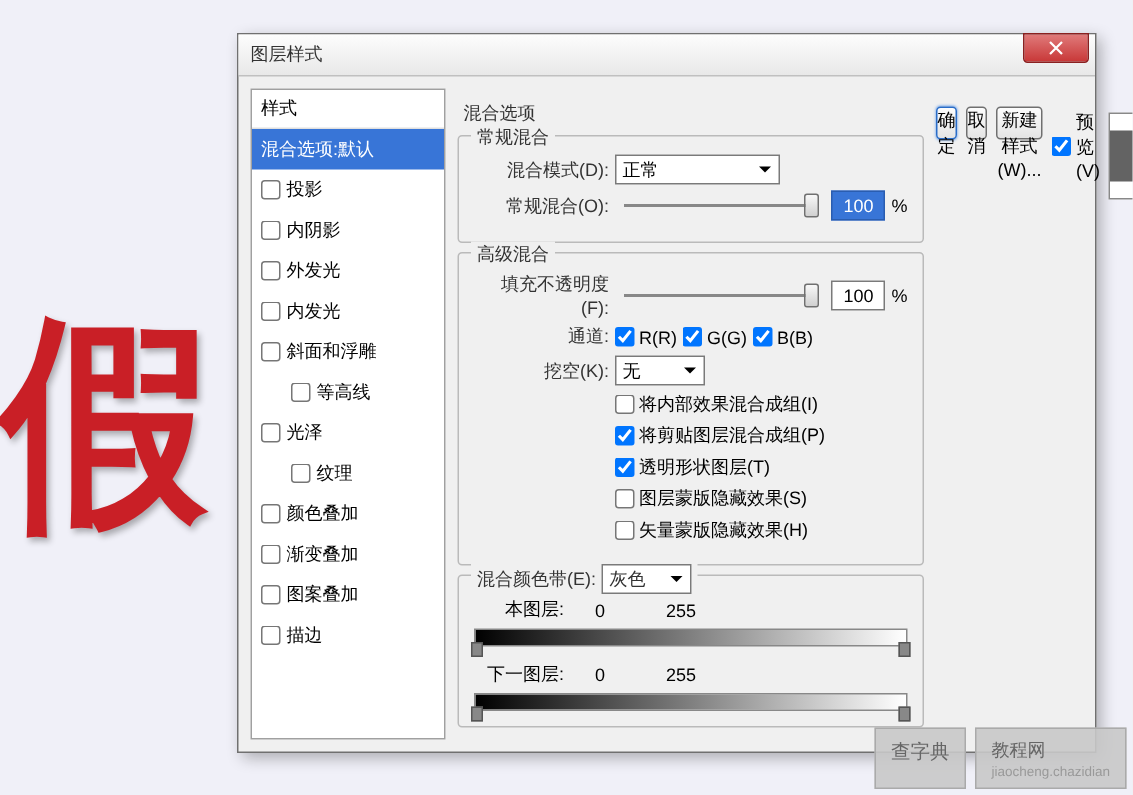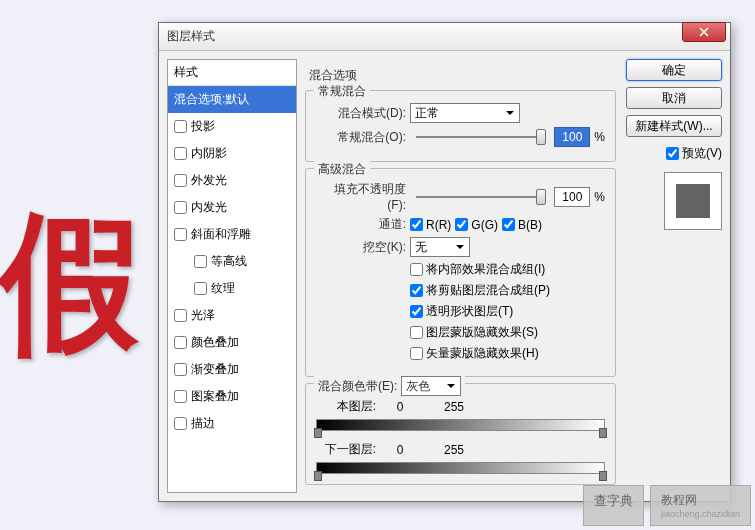--- a/index.html
+++ b/index.html
@@ -33,7 +33,7 @@
 .gradient-bar { height: 12px; background: linear-gradient(to right, #000, #fff); border: 1px solid #888; position: relative; margin-top: 2px; }
 .grad-stop { position: absolute; width: 10px; height: 10px; border: 1px solid #555; top: -4px; background: #888; transform: rotate(45deg); }
 .grad-stop.bottom { top: auto; bottom: -8px; border-radius: 0; transform: none; width: 8px; height: 10px; background: #888; }
-.right-panel { width: 98px; display: flex; flex-direction: column; gap: 6px; align-items: flex-end; }
+.right-panel { width: 98px; display: flex; flex-direction: row; gap: 6px; align-items: flex-start; margin-top: 12px; }
 .btn { width: 96px; height: 22px; border: 1px solid #707070; background: linear-gradient(#fdfdfd,#e4e4e4); border-radius: 3px; cursor: pointer; }
 .btn.primary { border: 1px solid #2a6dc8; box-shadow: 0 0 2px #4a8de8; }
 .preview-box { width: 58px; height: 58px; border: 1px solid #888; background: #fff; display: flex; align-items: center; justify-content: center; margin-top: 4px; }

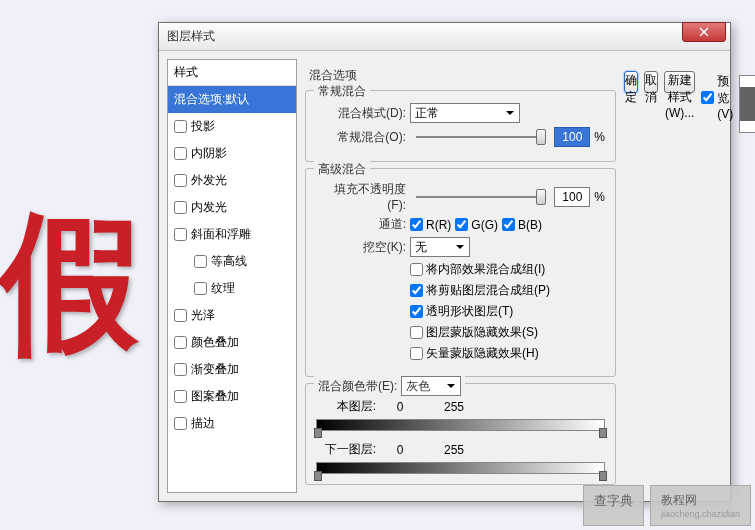--- a/index.html
+++ b/index.html
@@ -87,13 +87,13 @@
             <input type="checkbox" style="">
             <span>等高线</span>
           </div>
+          <div class="style-item">
+            <input type="checkbox" style="">
+            <span>光泽</span>
+          </div>
           <div class="style-item indent">
             <input type="checkbox" style="">
             <span>纹理</span>
-          </div>
-          <div class="style-item">
-            <input type="checkbox" style="">
-            <span>光泽</span>
           </div>
           <div class="style-item">
             <input type="checkbox" style="">

